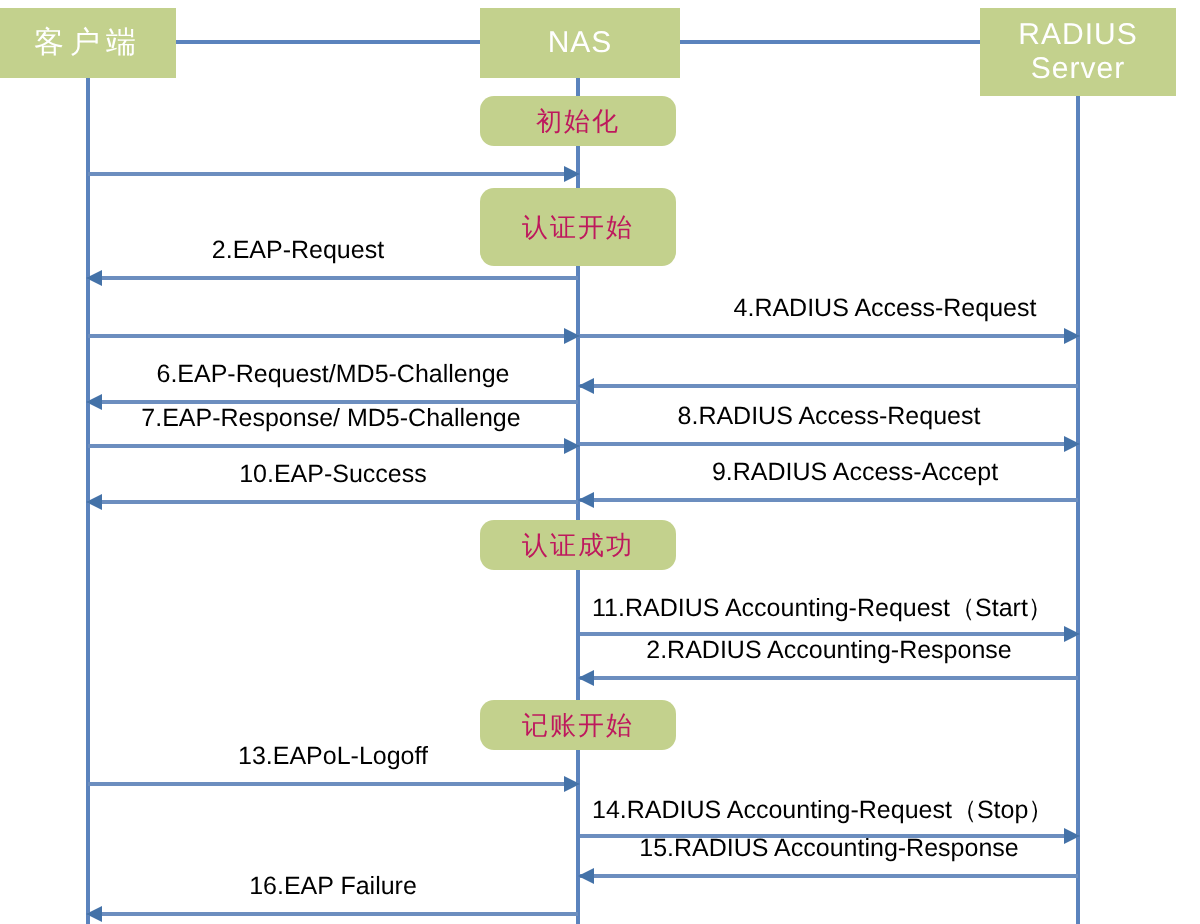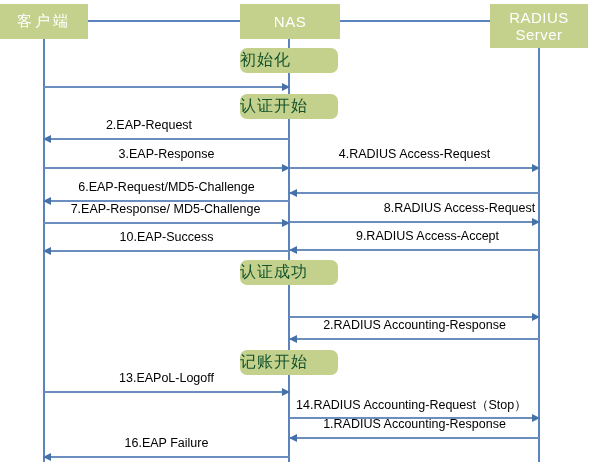--- a/index.html
+++ b/index.html
@@ -47,12 +47,13 @@
   .phase-pill {
     position: absolute;
     background: #c3d18d;
-    color: #14532d;
+    color: #be185d;
     border-radius: 7px;
     display: flex;
     align-items: center;
+    justify-content: center;
     font-family: "DejaVu Sans", "Liberation Sans", sans-serif;
-    font-size: 16px;
+    font-size: 13px;
     letter-spacing: 1px;
     box-sizing: border-box;
     z-index: 5;

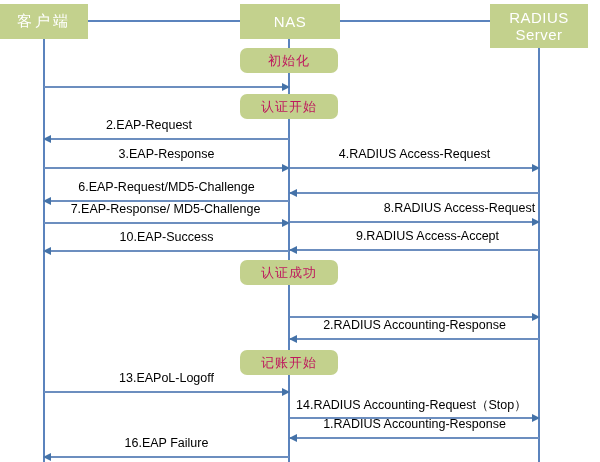--- a/index.html
+++ b/index.html
@@ -126,7 +126,7 @@
     <span>初始化</span>
   </div>
 
-  <div class="phase-pill" style="left:240px; top:94px; width:98px; height:25px;">
+  <div class="phase-pill" style="left:240px; top:94px; width:98px; height:39px;">
     <span>认证开始</span>
   </div>
 

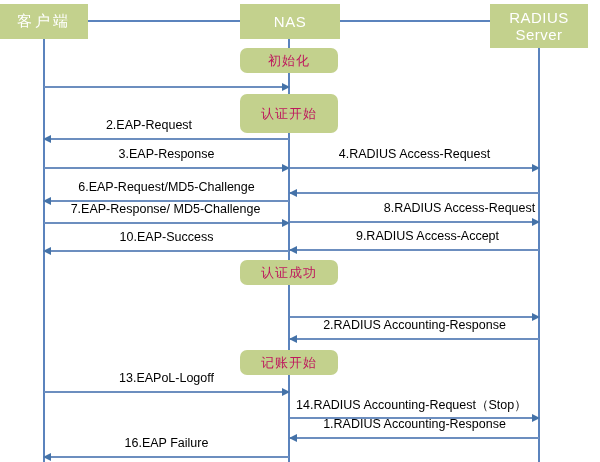--- a/index.html
+++ b/index.html
@@ -153,7 +153,6 @@
     <div class="line"></div>
     <div class="head"></div>
   </div>
-  <div class="msg-label" style="left:44px; top:147px; width:245px;">3.EAP-Response</div>
 
   <div class="msg right" style="left:290px; top:167px; width:249px;">
     <div class="line"></div>

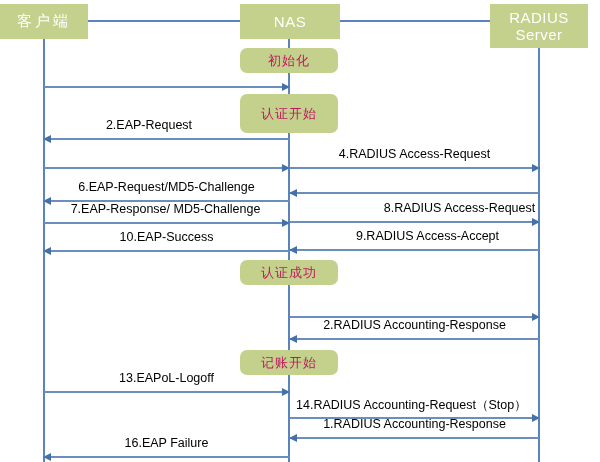--- a/index.html
+++ b/index.html
@@ -158,7 +158,7 @@
     <div class="line"></div>
     <div class="head"></div>
   </div>
-  <div class="msg-label" style="left:290px; top:147px; width:249px;">4.RADIUS Access-Request</div>
+  <div class="msg-label" style="left:290px; top:147px; width:249px;padding-left:28px;">4.RADIUS Access-Request</div>
 
   <div class="msg left" style="left:290px; top:192px; width:249px;">
     <div class="line"></div>

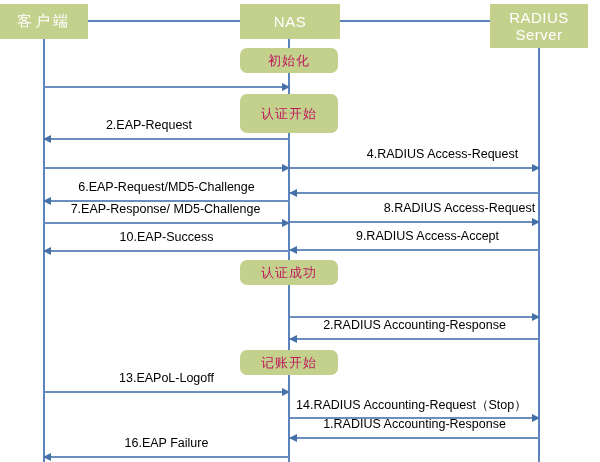--- a/index.html
+++ b/index.html
@@ -181,7 +181,7 @@
     <div class="line"></div>
     <div class="head"></div>
   </div>
-  <div class="msg-label" style="left:290px; top:201px; width:249px;padding-left:45px;">8.RADIUS Access-Request</div>
+  <div class="msg-label" style="left:290px; top:201px; width:249px;">8.RADIUS Access-Request</div>
 
   <div class="msg left" style="left:290px; top:249px; width:249px;">
     <div class="line"></div>

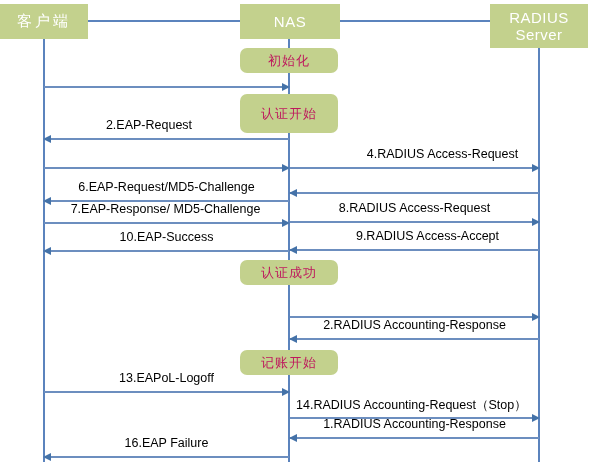--- a/index.html
+++ b/index.html
@@ -199,6 +199,7 @@
     <div class="line"></div>
     <div class="head"></div>
   </div>
+  <div class="msg-label" style="left:296px; top:296px; width:304px; text-align:left;">11.RADIUS Accounting-Request（Start）</div>
 
   <div class="msg left" style="left:290px; top:338px; width:249px;">
     <div class="line"></div>

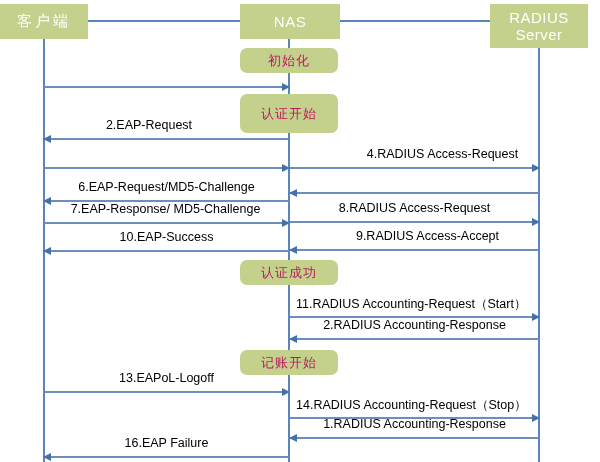--- a/index.html
+++ b/index.html
@@ -223,7 +223,7 @@
     <div class="line"></div>
     <div class="head"></div>
   </div>
-  <div class="msg-label" style="left:290px; top:417px; width:249px;">1.RADIUS Accounting-Response</div>
+  <div class="msg-label" style="left:290px; top:417px; width:249px;">15.RADIUS Accounting-Response</div>
 
   <div class="msg left" style="left:44px; top:456px; width:245px;">
     <div class="line"></div>

